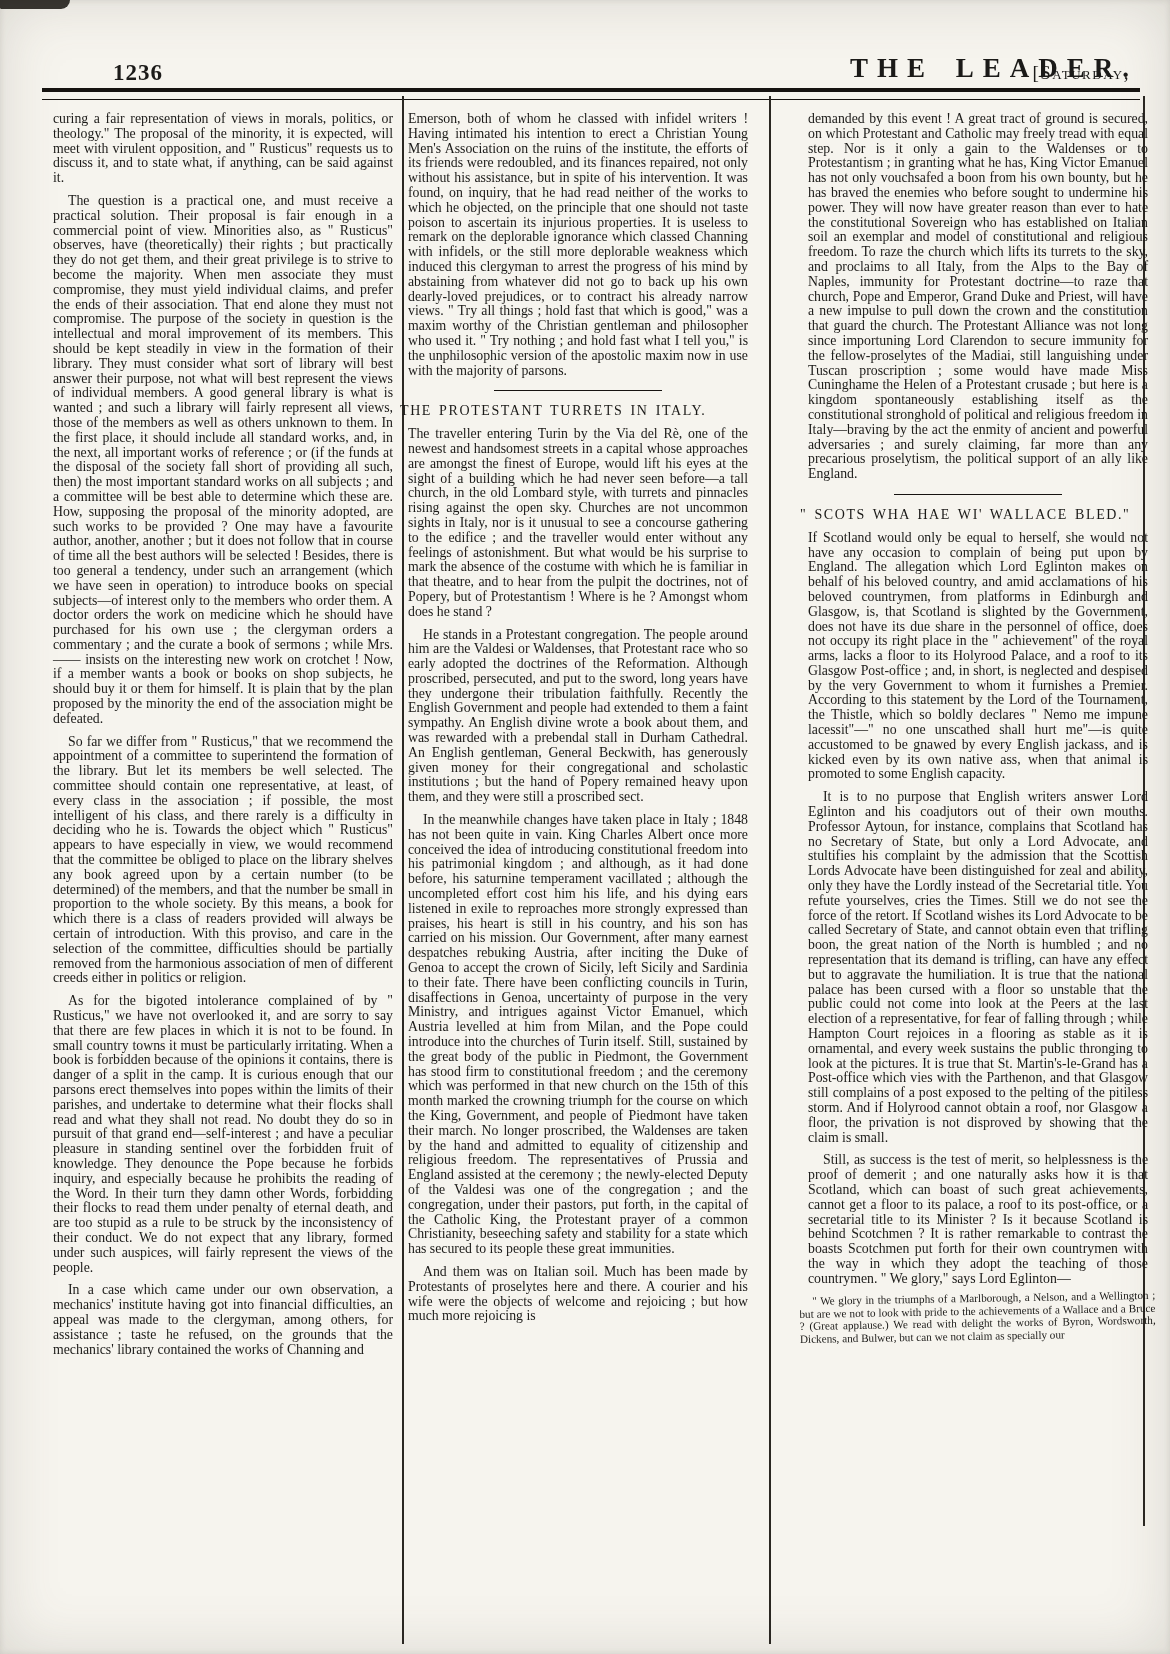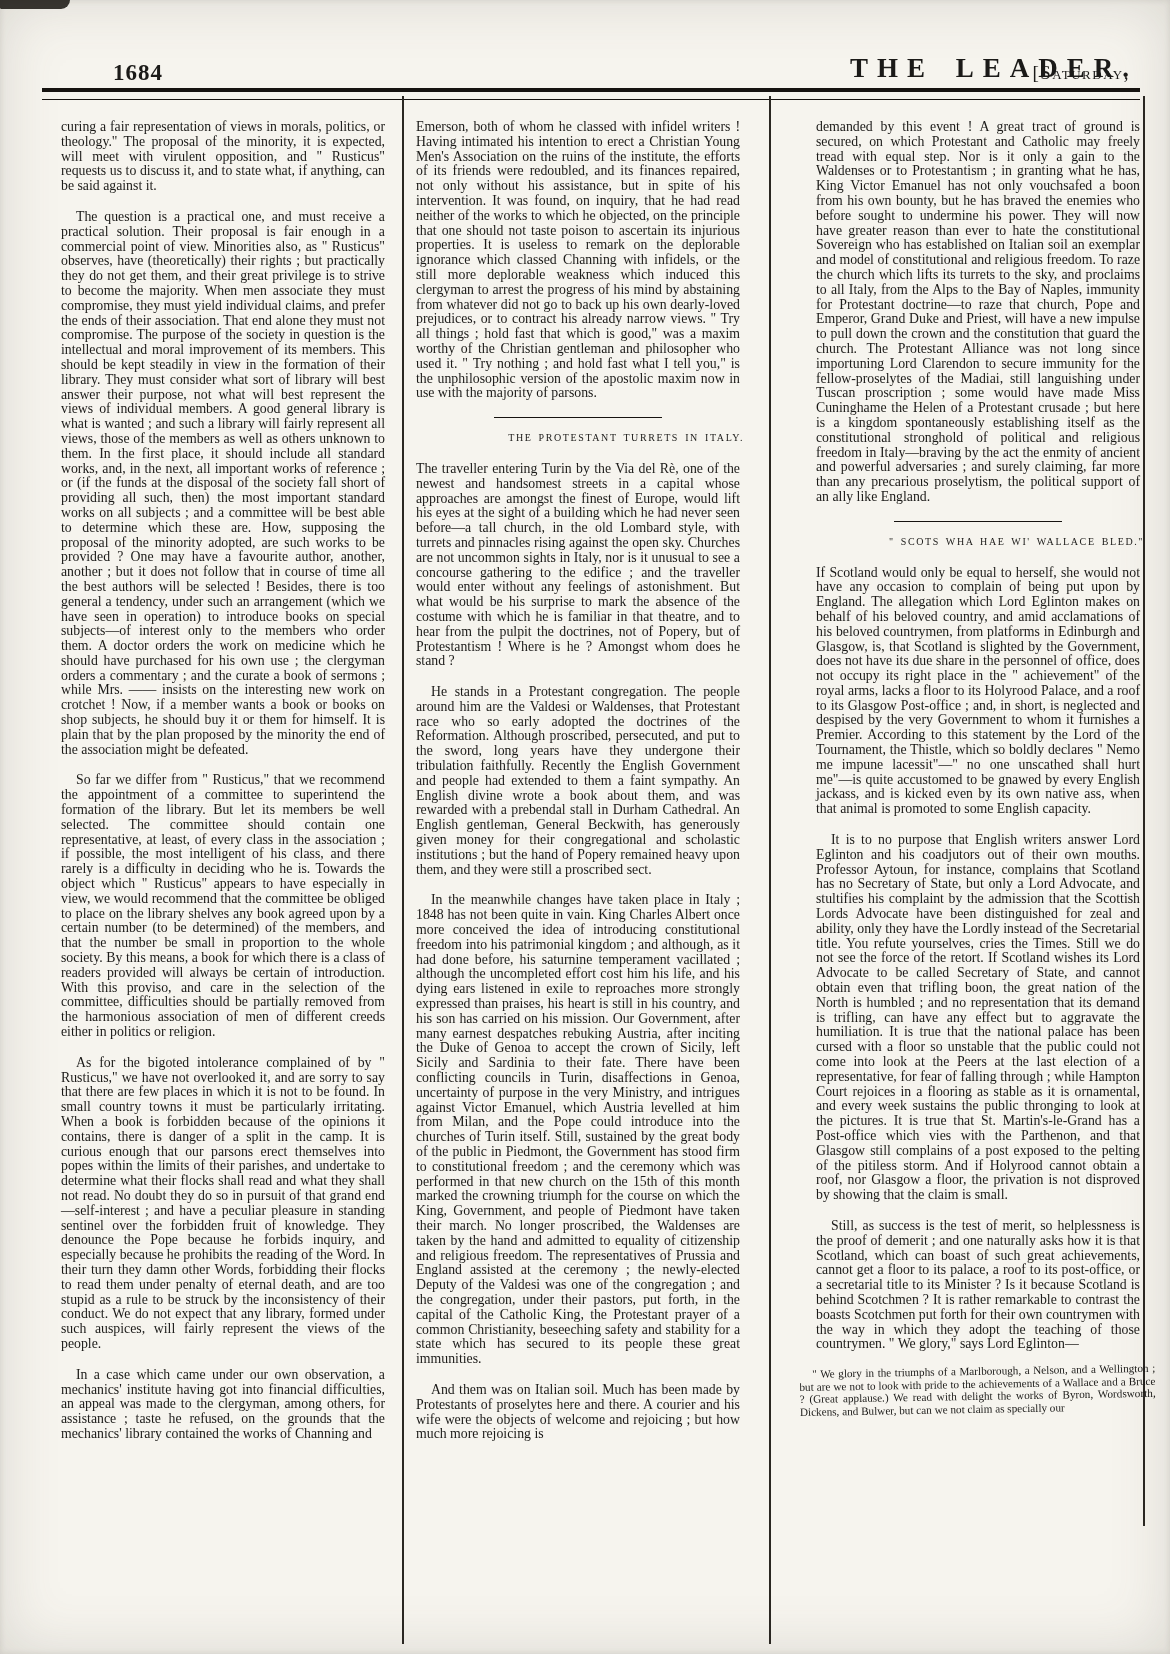--- a/index.html
+++ b/index.html
@@ -88,7 +88,7 @@
   <div class="smudge-top"></div>
 
   <div class="masthead">
-    <div class="page-number">1684</div>
+    <div class="page-number">1236</div>
     <div class="masthead-title">THE LEADER.</div>
     <div class="date-label">[Saturday,</div>
   </div>

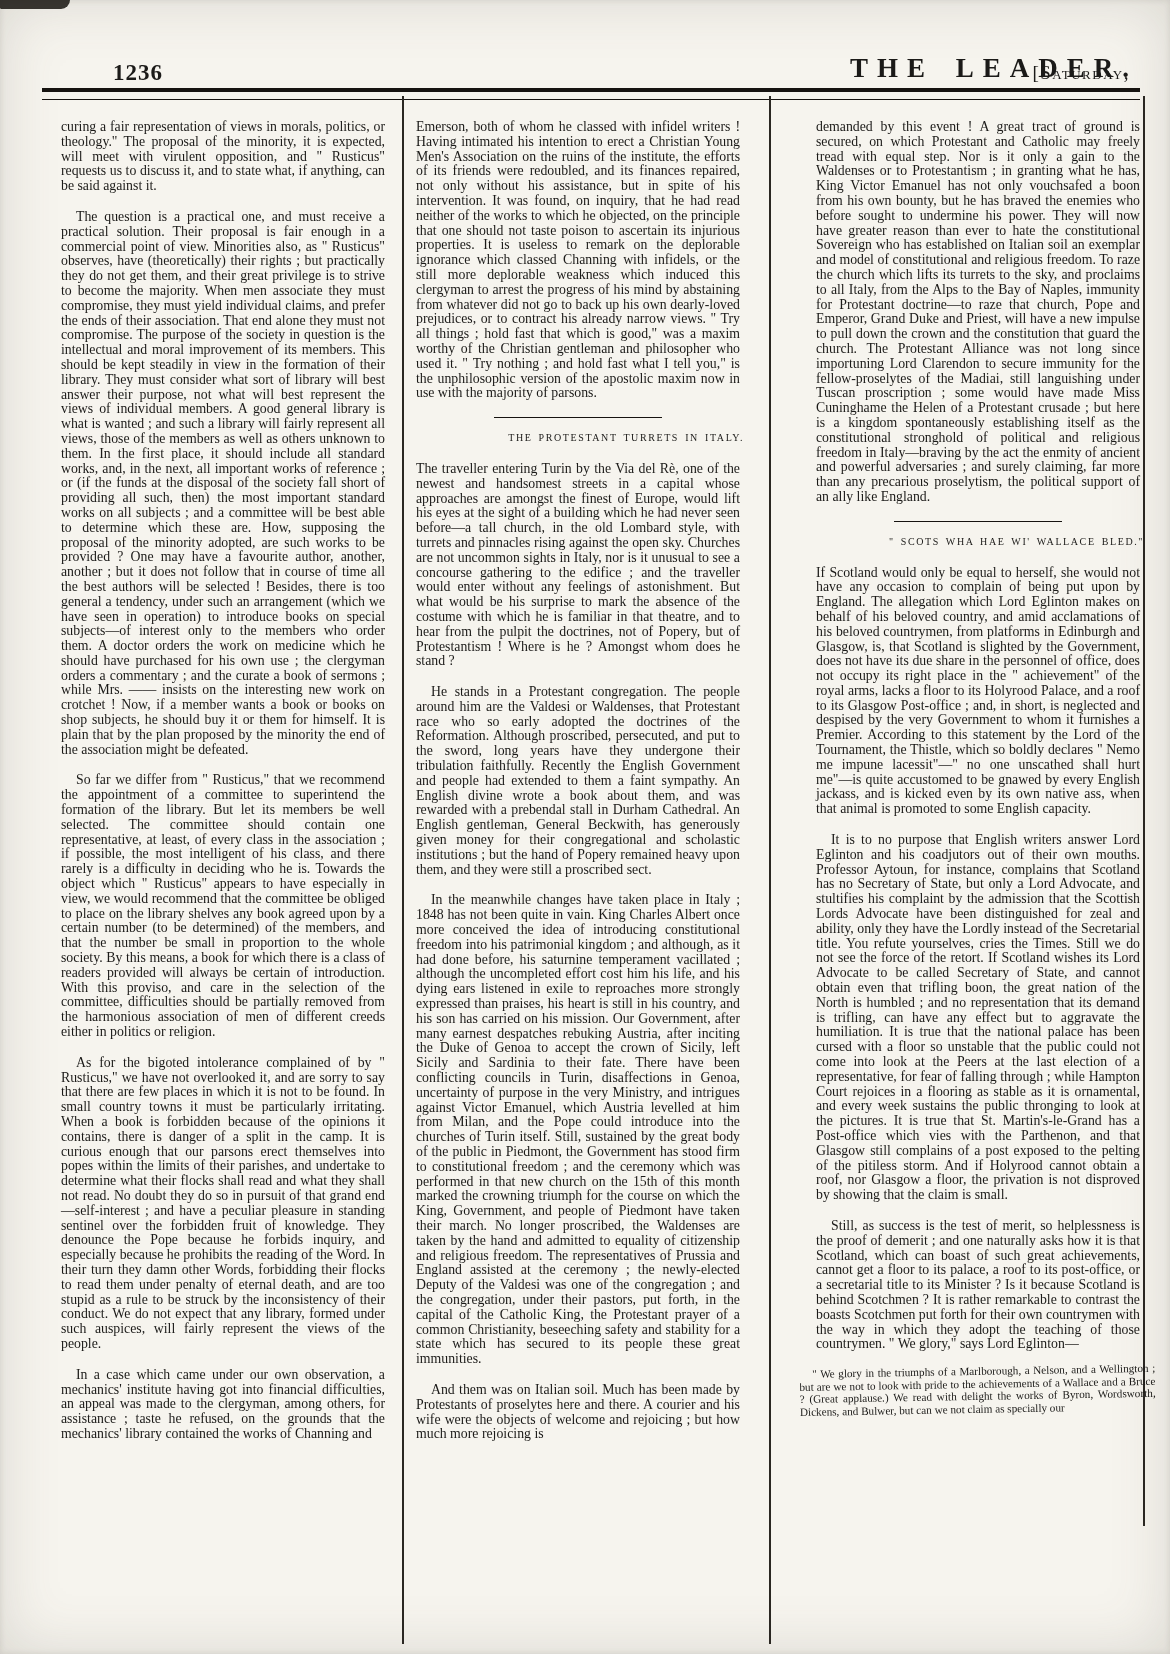--- a/index.html
+++ b/index.html
@@ -59,7 +59,7 @@
     position:absolute;top:96px;right:25px;height:1430px;width:2.5px;
     background:#2a2722;
   }
-  .para{margin:16px;text-indent:15px;}
+  .para{margin:8px;text-indent:15px;}
   .para.cont{text-indent:0;}
   .section-divider{
     width:168px;height:0;

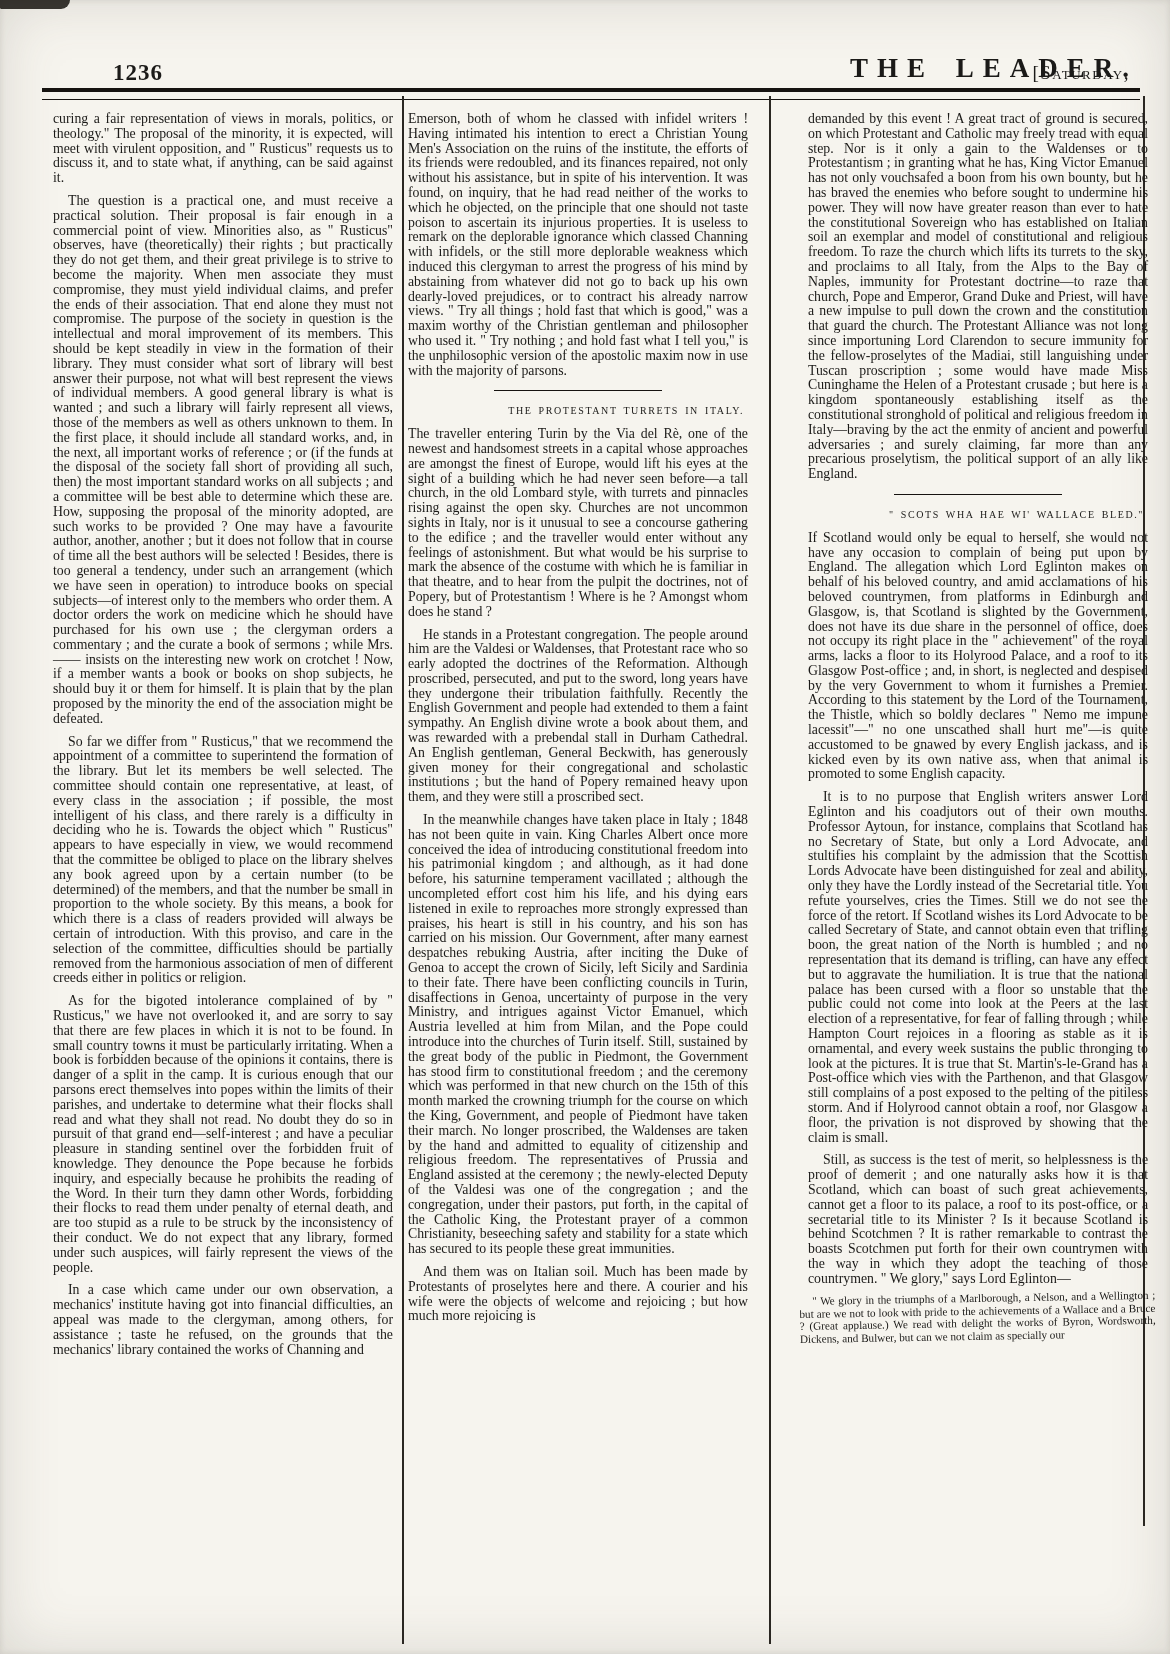--- a/index.html
+++ b/index.html
@@ -68,9 +68,9 @@
   }
   .article-title{
     margin:0 12px 4px 0;
-    font-size:10px;font-weight:normal;
+    font-size:14px;font-weight:normal;
     letter-spacing:1.6px;word-spacing:2px;
-    text-align:right;text-indent:0;
+    text-align:left;text-indent:0;
   }
   .quote{
     margin:2px 0 0 0;

